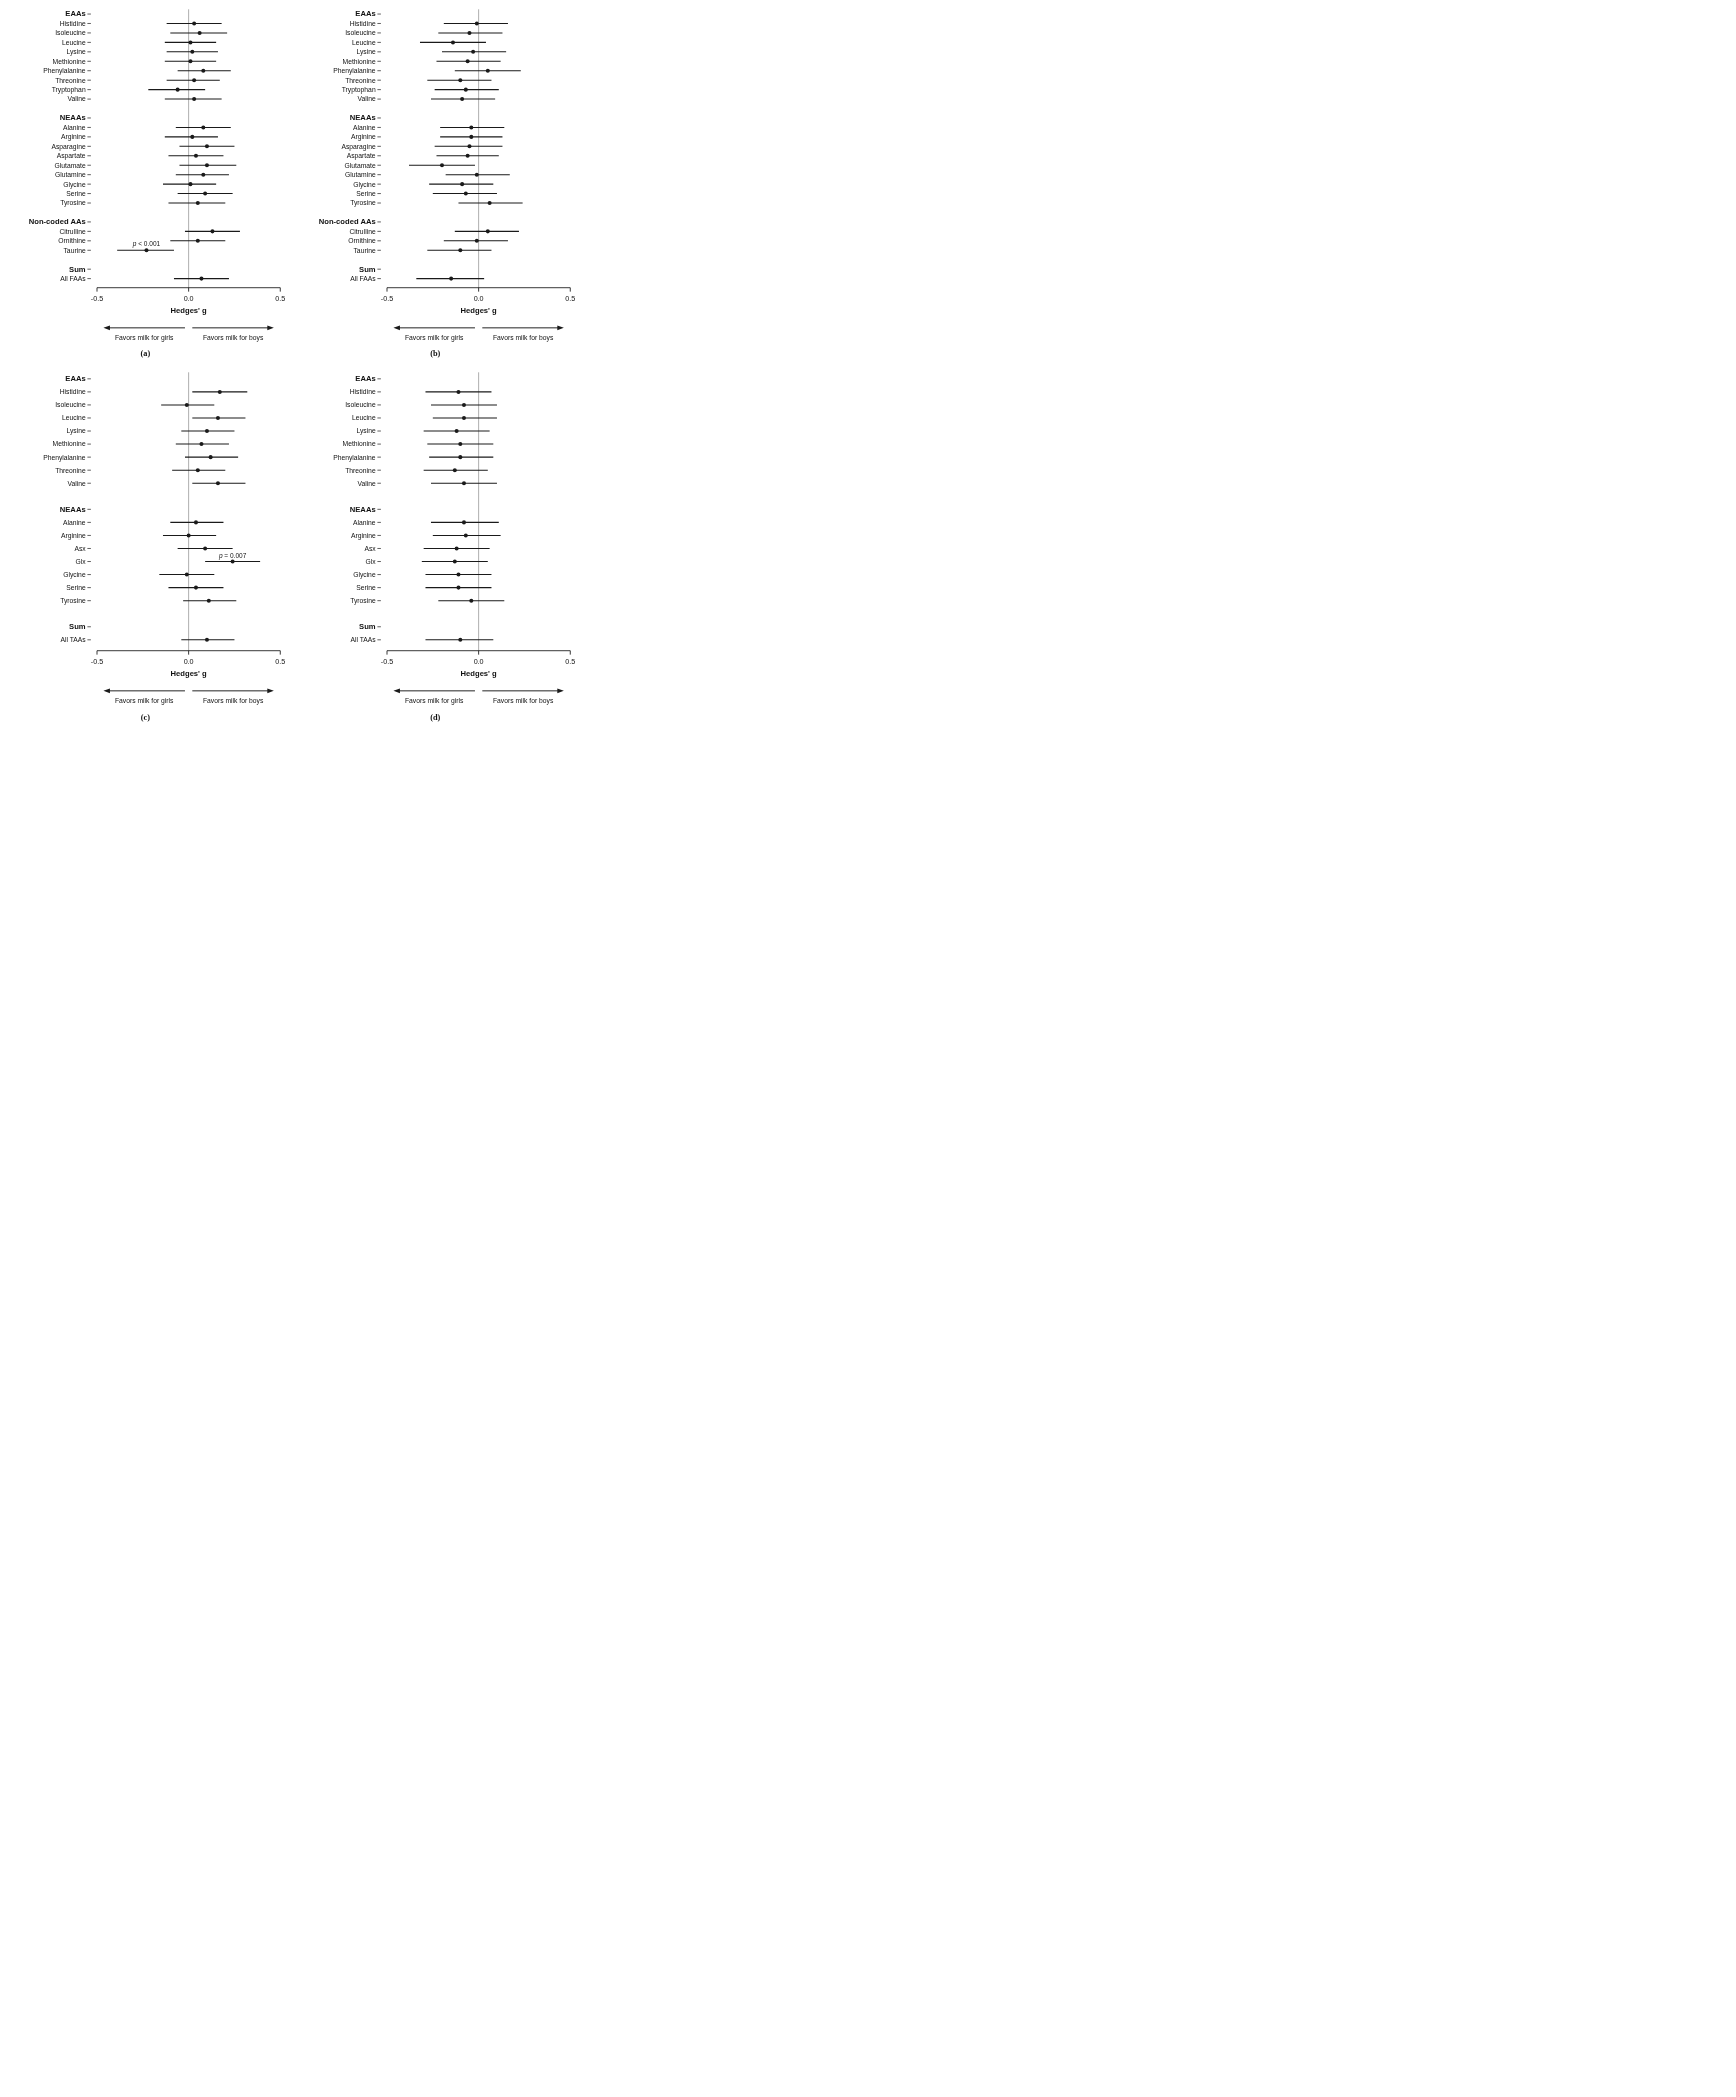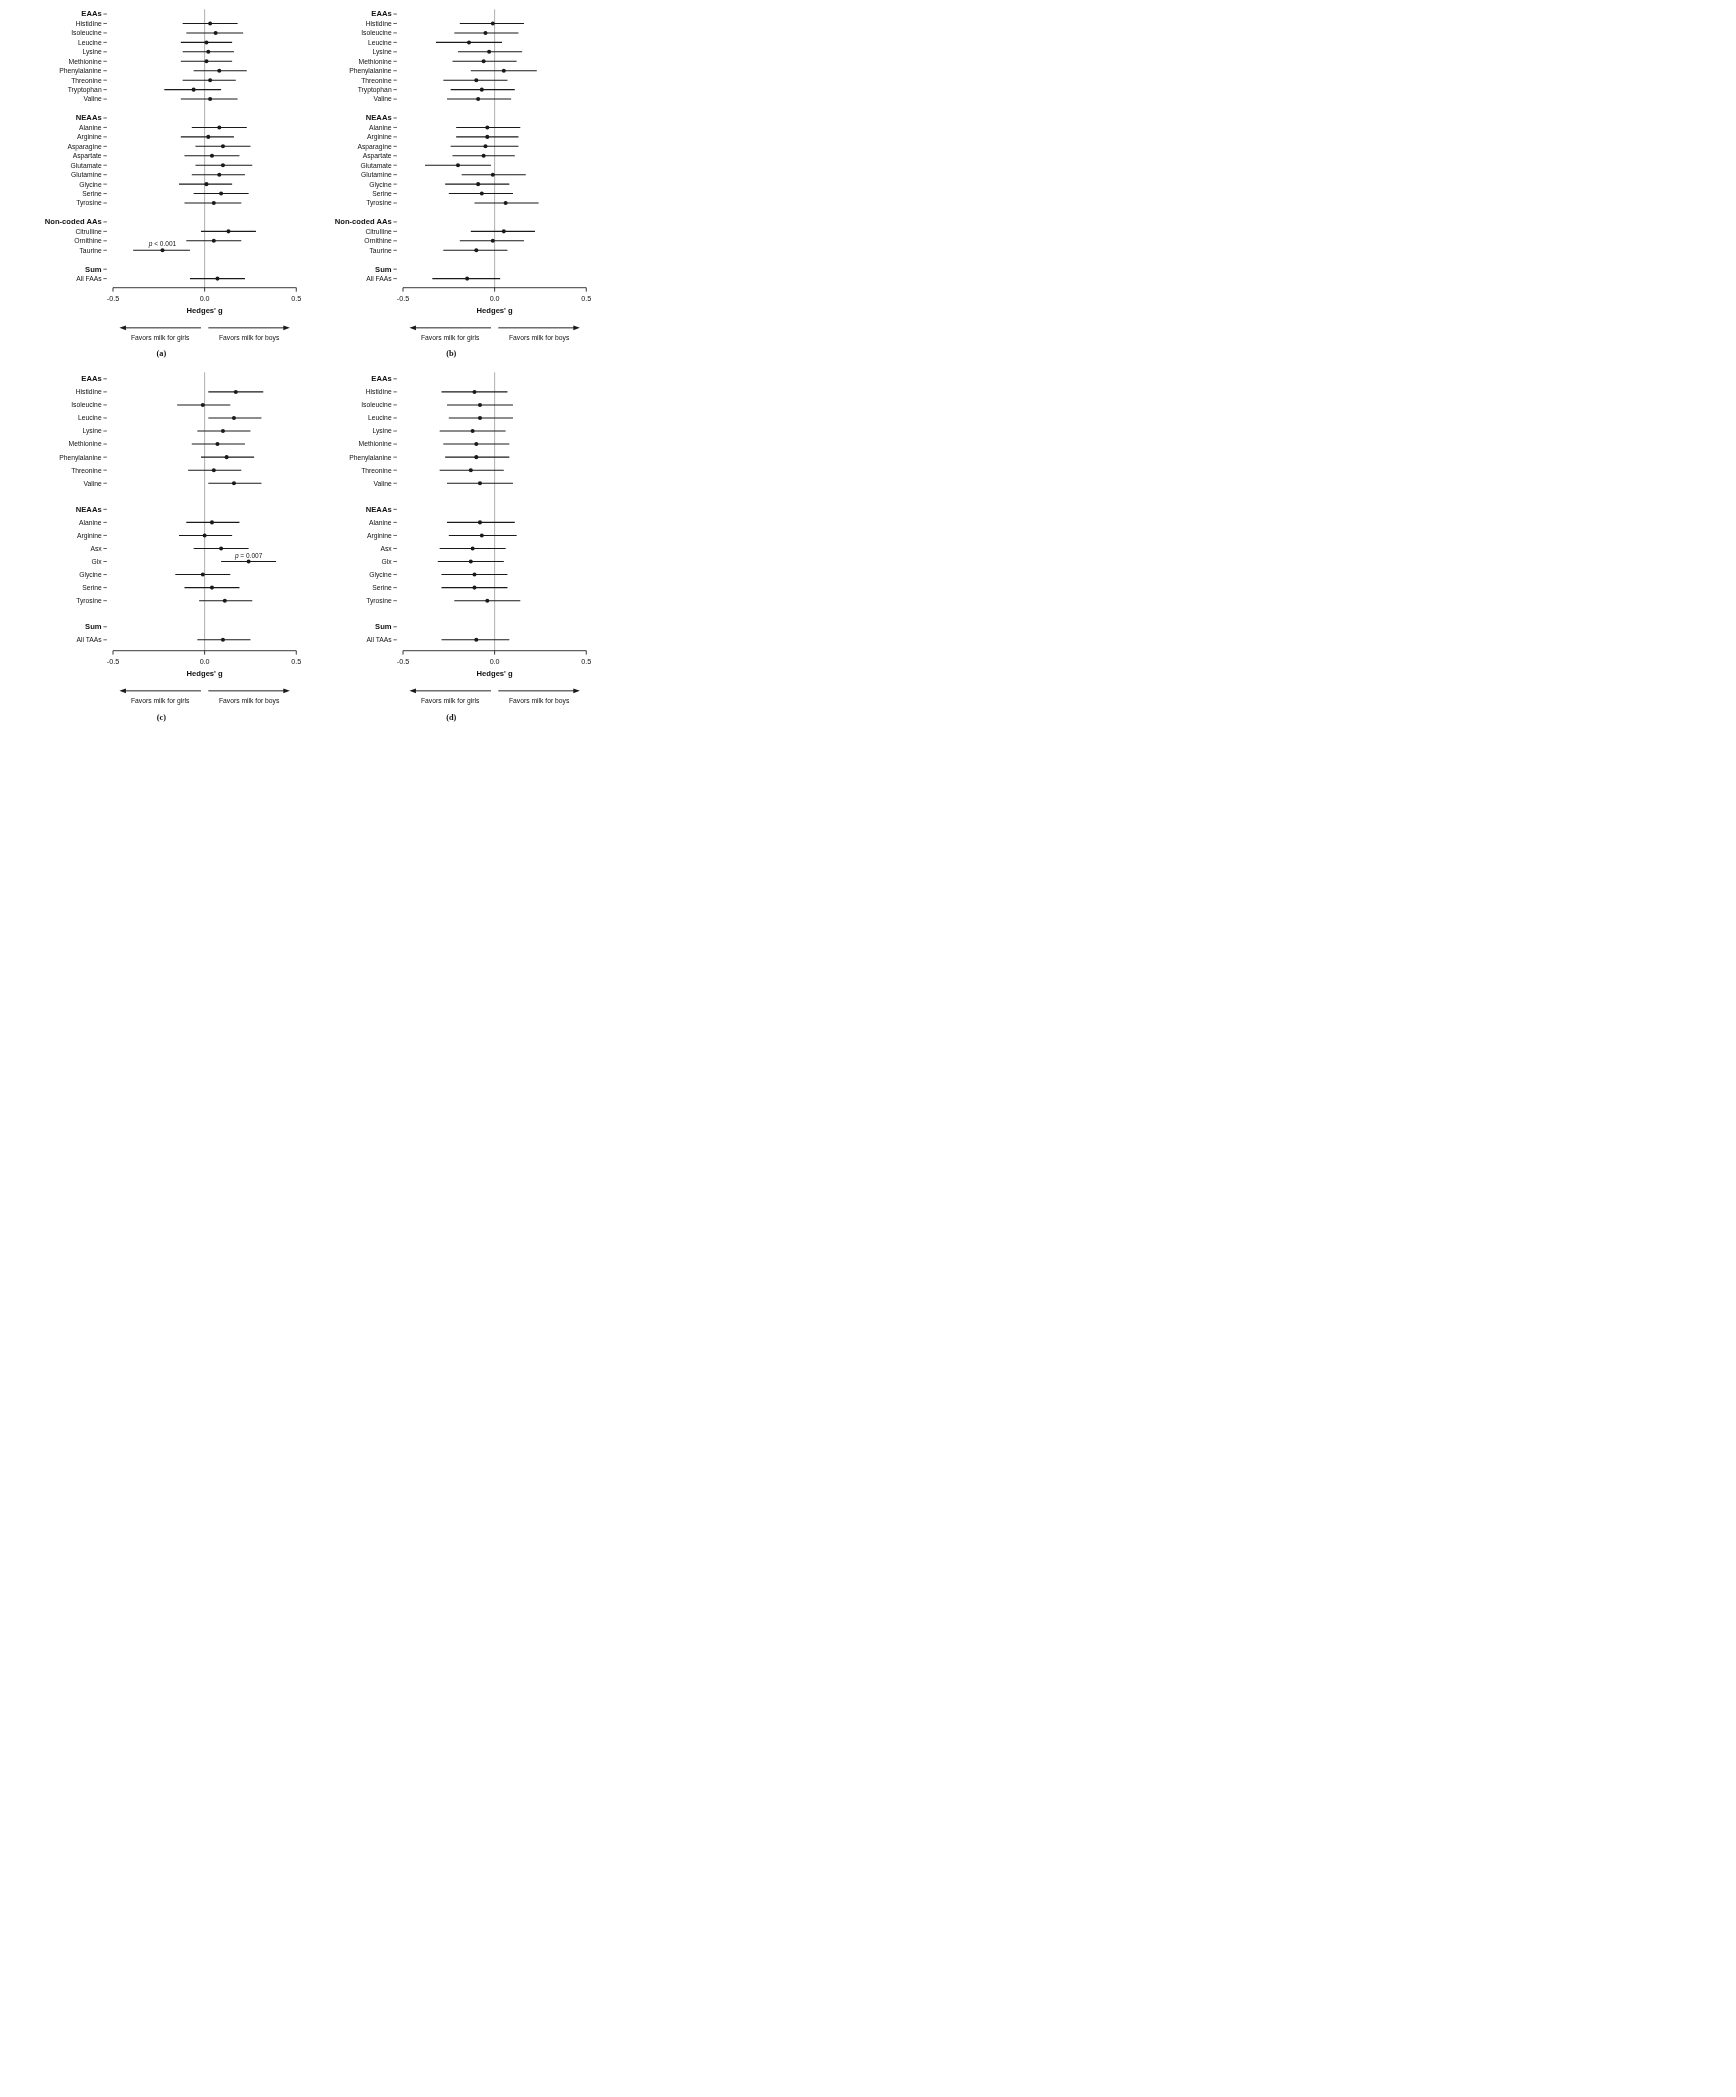--- a/index.html
+++ b/index.html
@@ -10,7 +10,6 @@
     column-gap: 0.9px;
     padding: 2.6px 0.9px 4.4px 0.9px;
     width: 580px;
-    margin-left: 16px;
   }
   .panel { display: flex; flex-direction: column; align-items: center; }
   .panel svg { display: block; }

